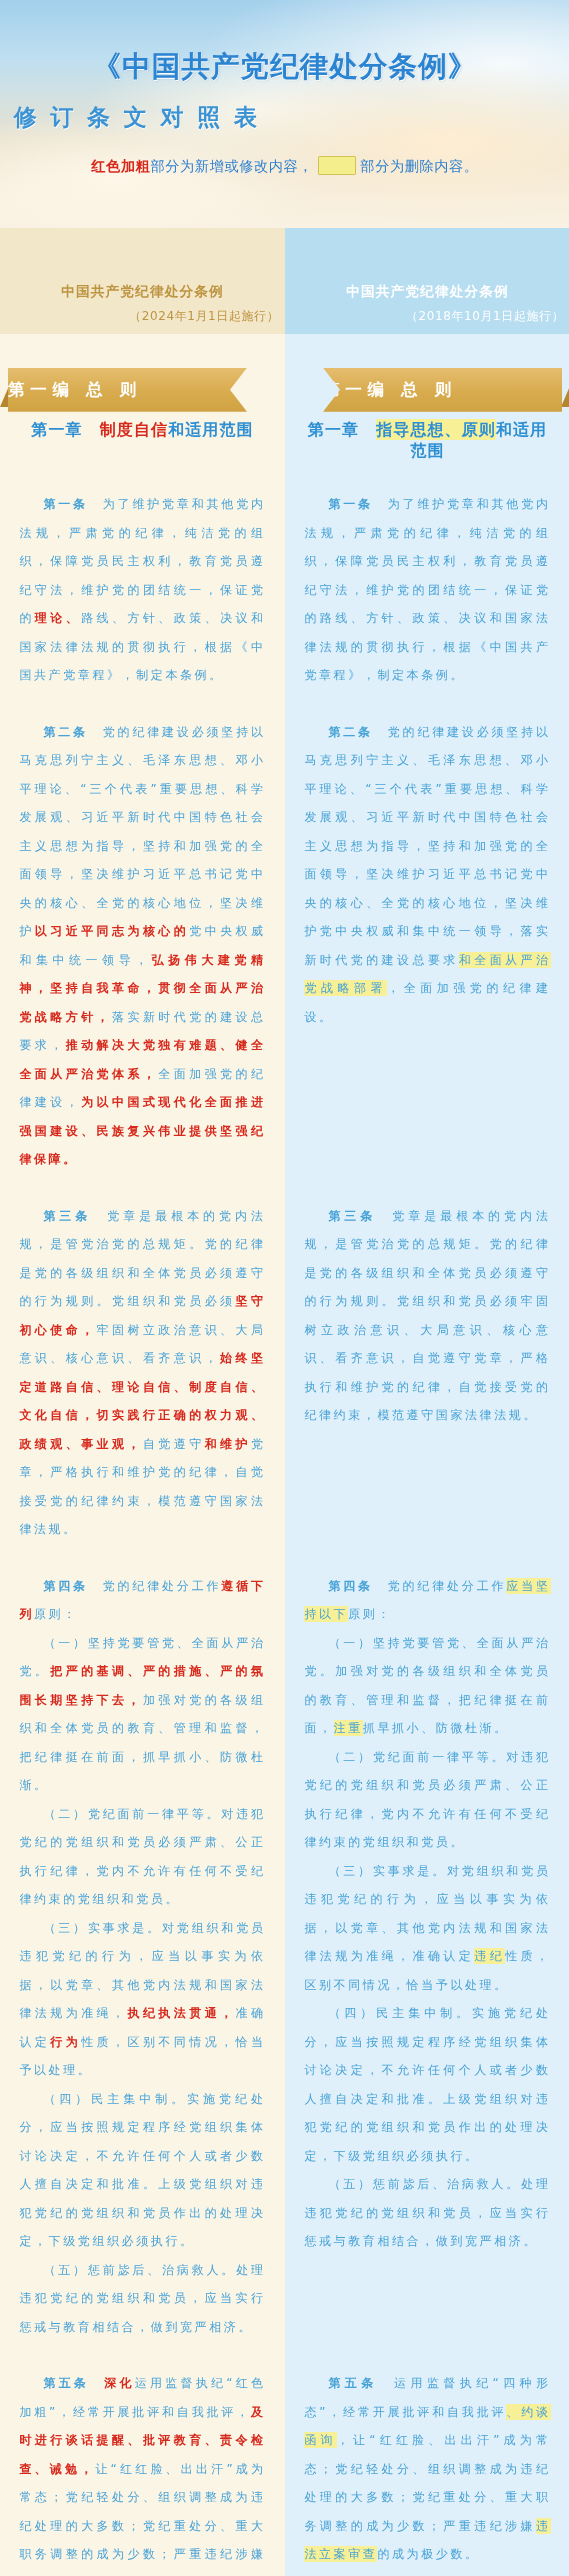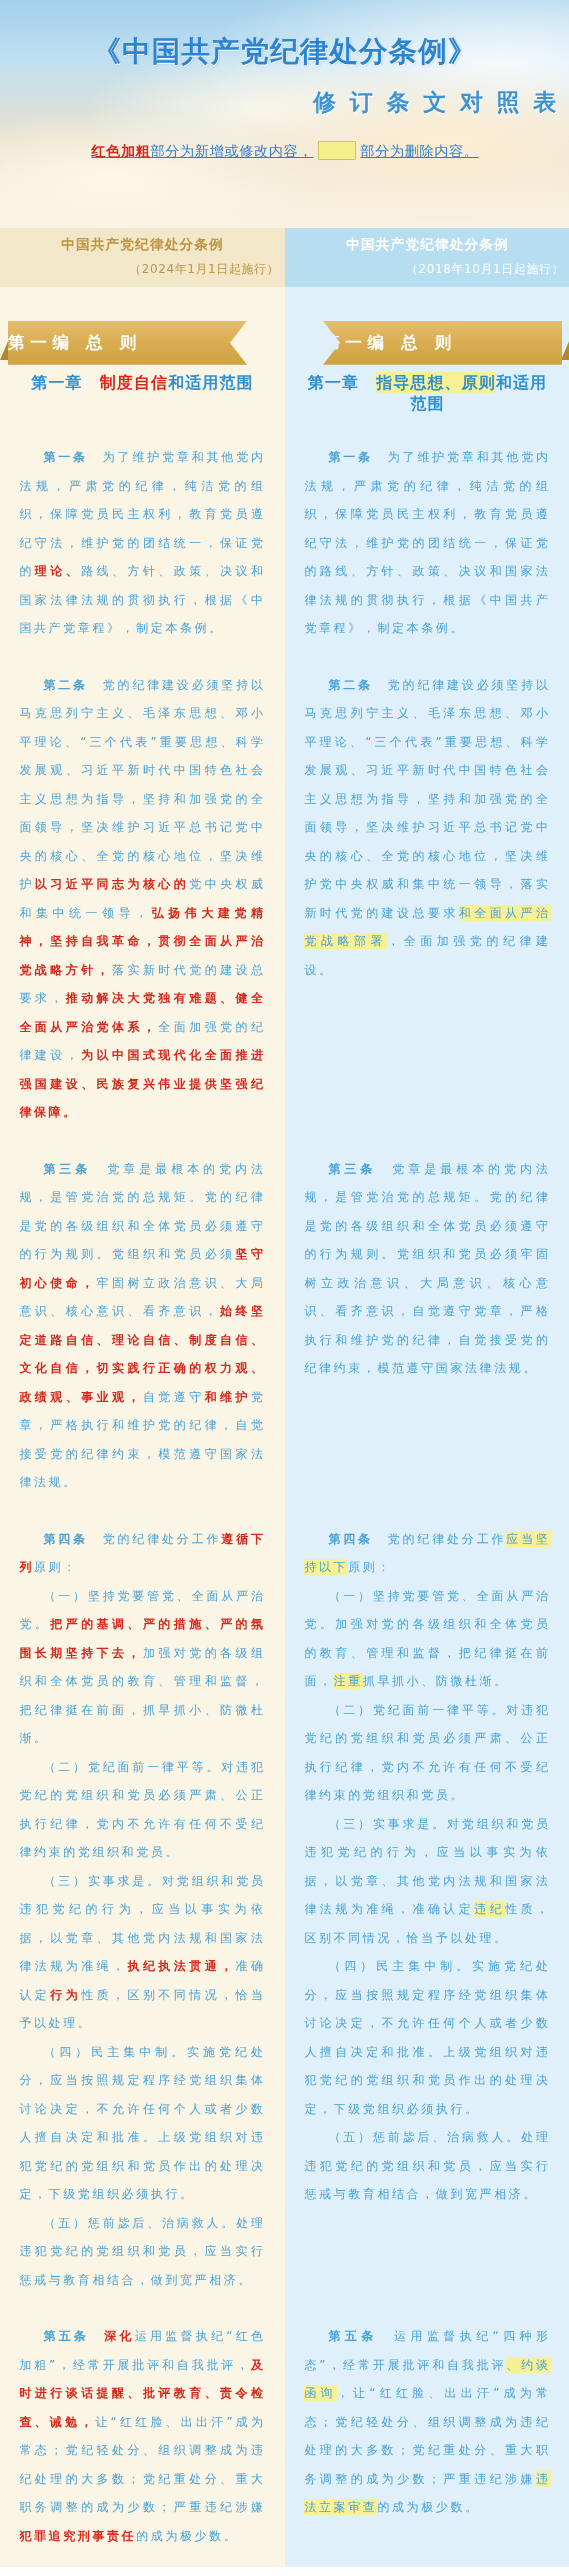--- a/index.html
+++ b/index.html
@@ -22,7 +22,7 @@
       linear-gradient(180deg,#a3d0ec 0%,#bfdff0 26%,#e9e2cf 62%,#f7eedd 86%,#f9f1e2 100%);
   }
   .hero-title{
-    padding-top:33px;
+    padding-top:48px;
     text-align:center;
     font-size:28.5px;
     font-weight:bold;

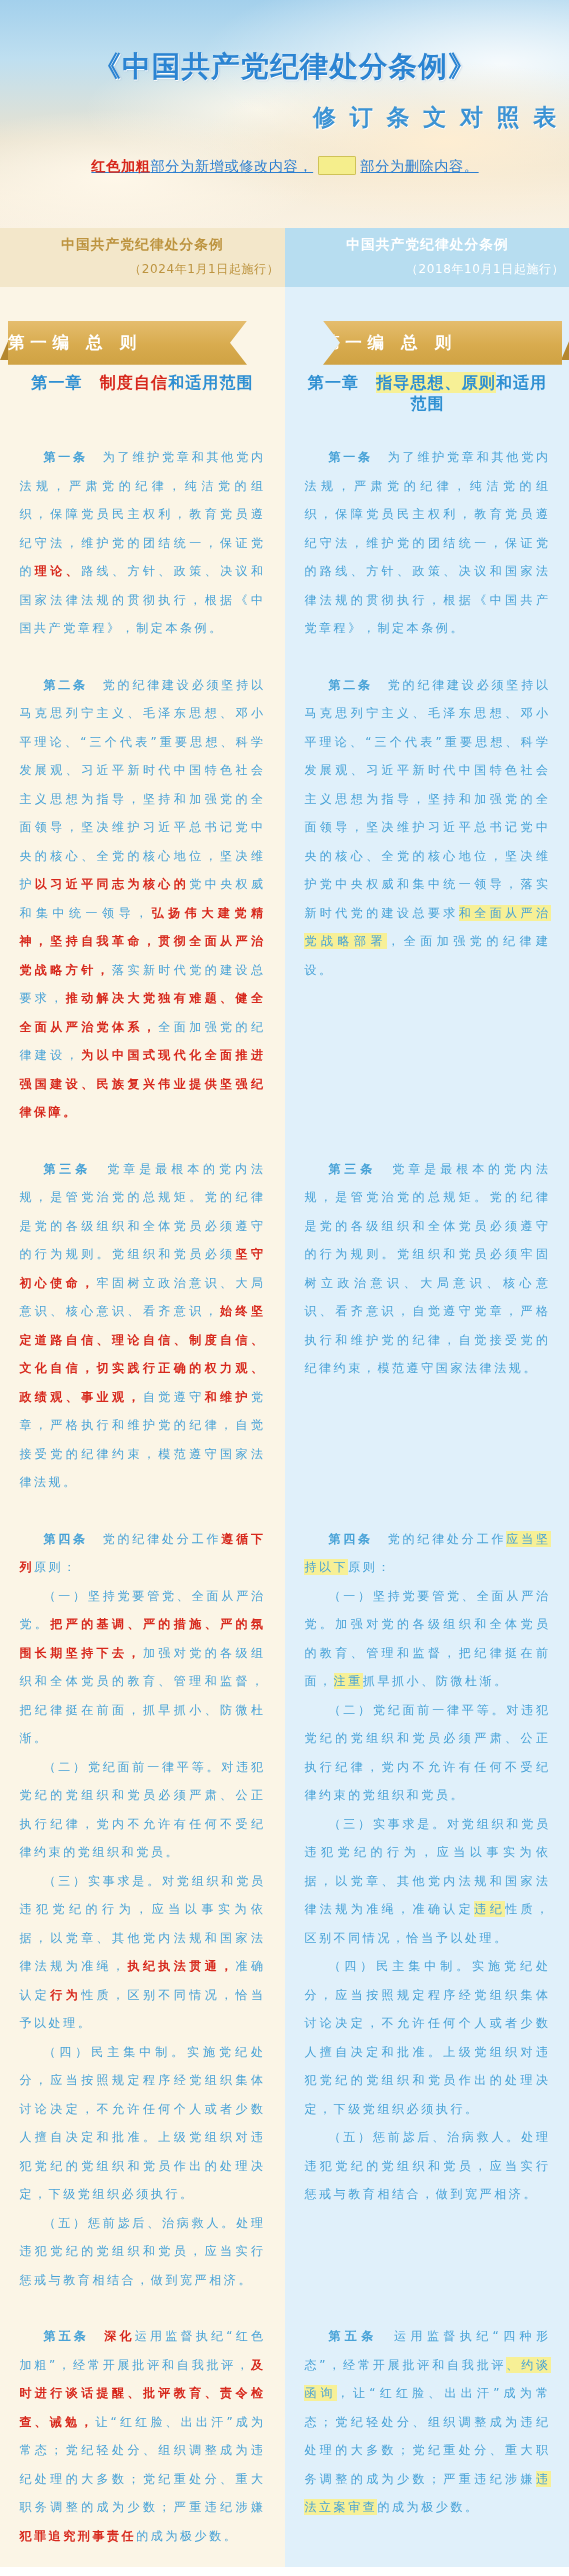--- a/index.html
+++ b/index.html
@@ -32,7 +32,7 @@
   }
   .hero-subtitle{
     margin-top:16px;
-    text-align:right;
+    text-align:left;
     font-size:23px;
     font-weight:bold;
     color:#3c93d4;

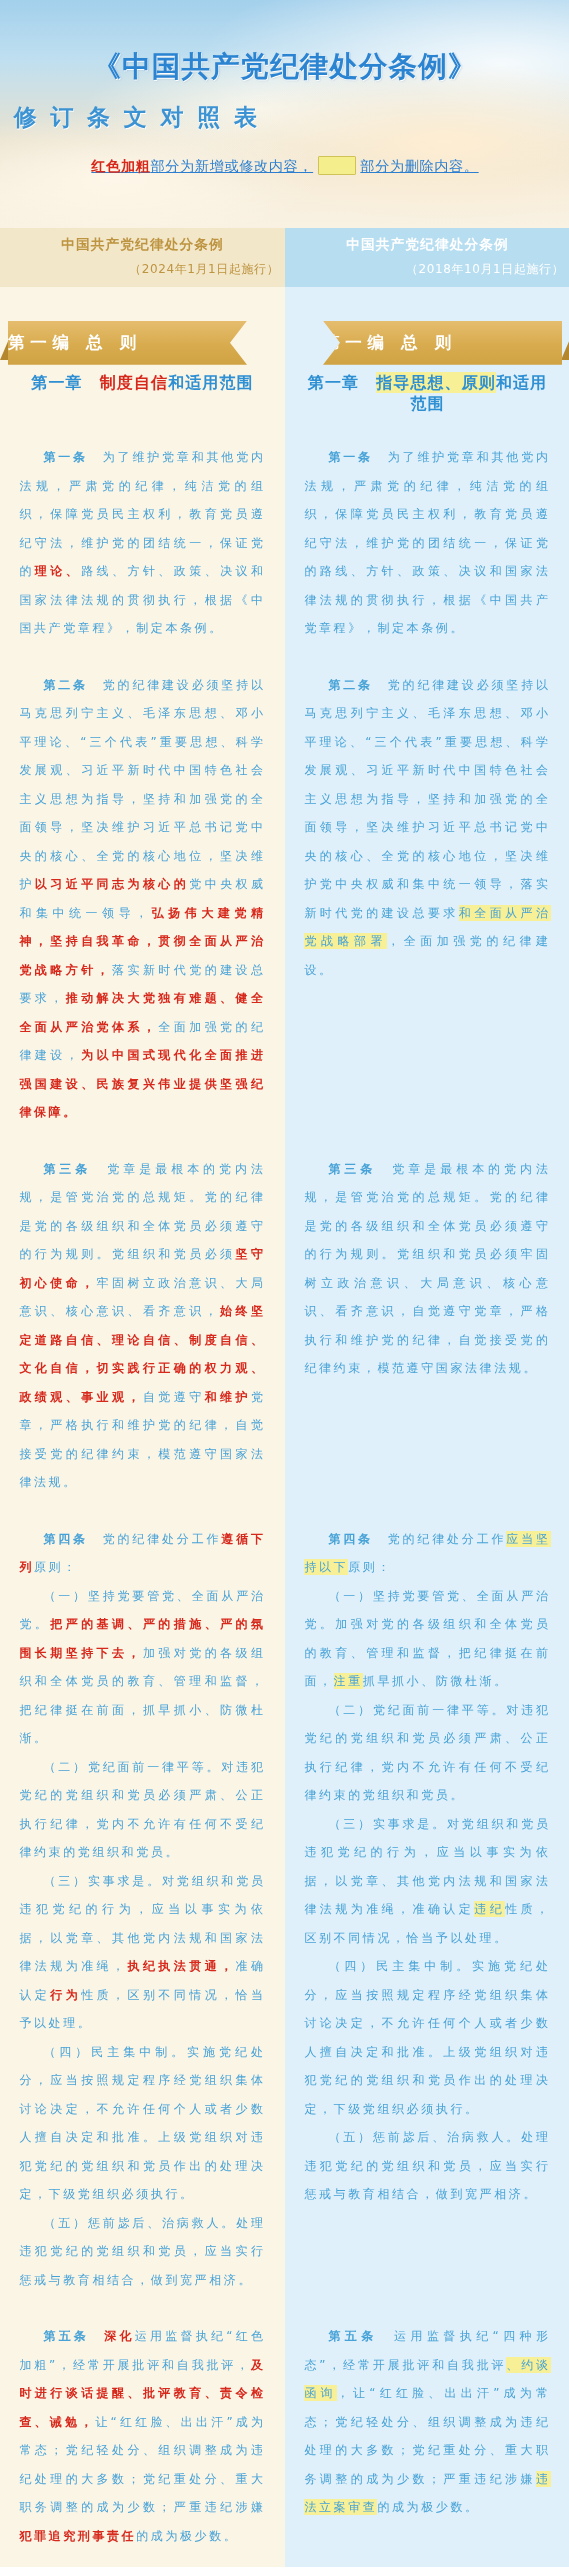--- a/index.html
+++ b/index.html
@@ -46,7 +46,6 @@
     font-size:14.2px;
     color:#2c7fd0;
     letter-spacing:0.6px;
-    text-decoration:underline;
   }
   .legend .red{color:#d7281c;font-weight:bold;}
   .legend .swatch{

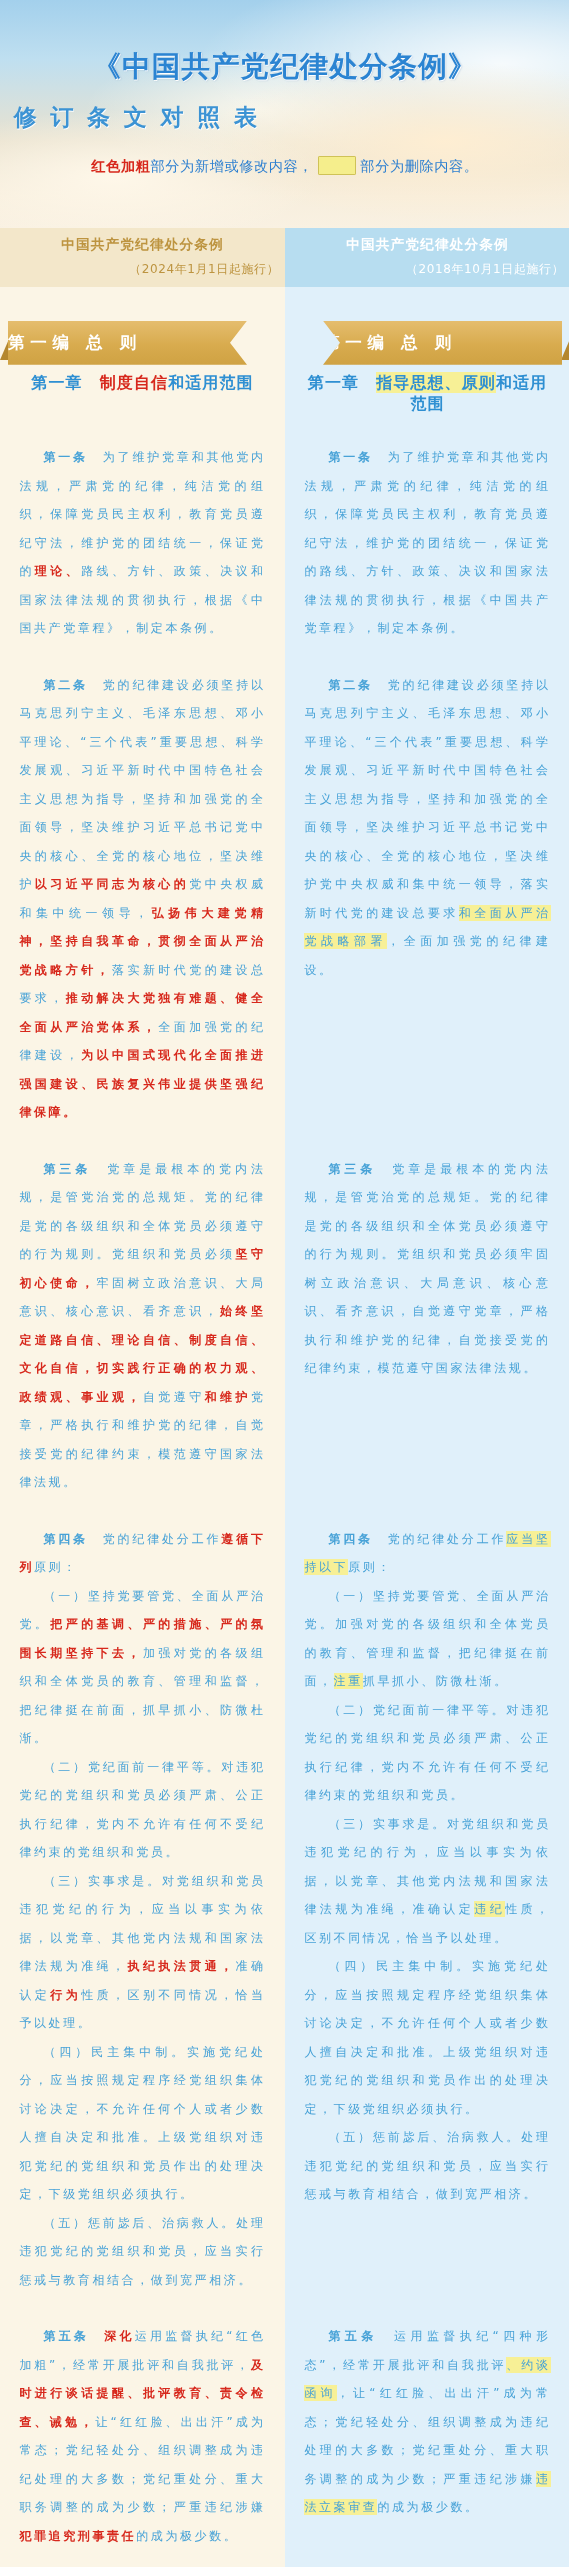--- a/index.html
+++ b/index.html
@@ -70,7 +70,7 @@
   .band-row .cell{padding:8px 5.7px 9px 5.7px;text-align:center;}
   .band-left{background:#f3e7ca;color:#bd9440;}
   .band-right{background:#b7ddf0;color:#ffffff;}
-  .band-title{font-size:13.7px;font-weight:bold;letter-spacing:1.1px;}
+  .band-title{font-size:13.7px;font-weight:bold;letter-spacing:1.1px;margin-top:47px;}
   .band-date{font-size:12px;margin-top:6.8px;letter-spacing:0.6px;text-align:right;}
 
   

